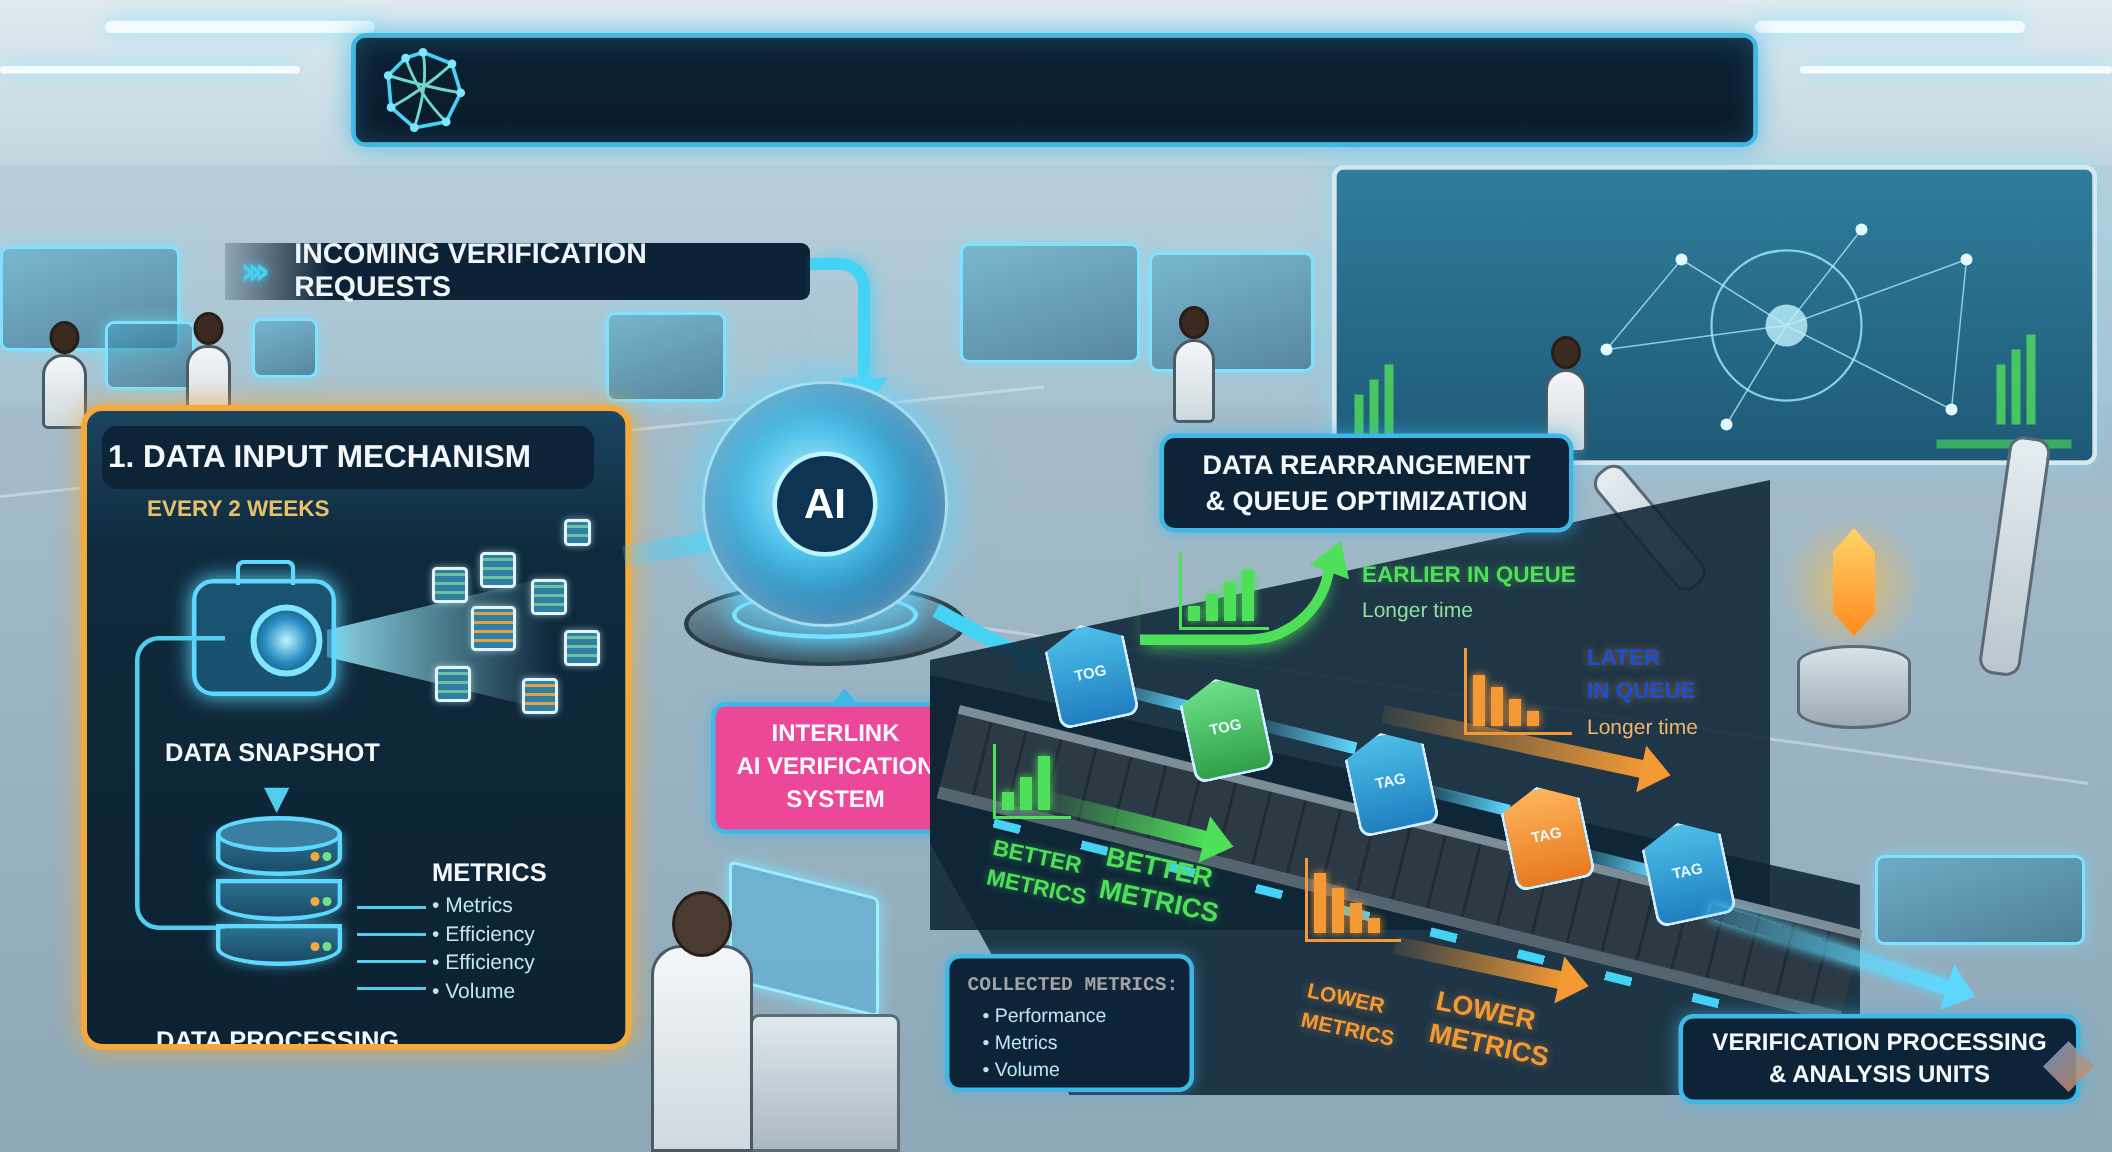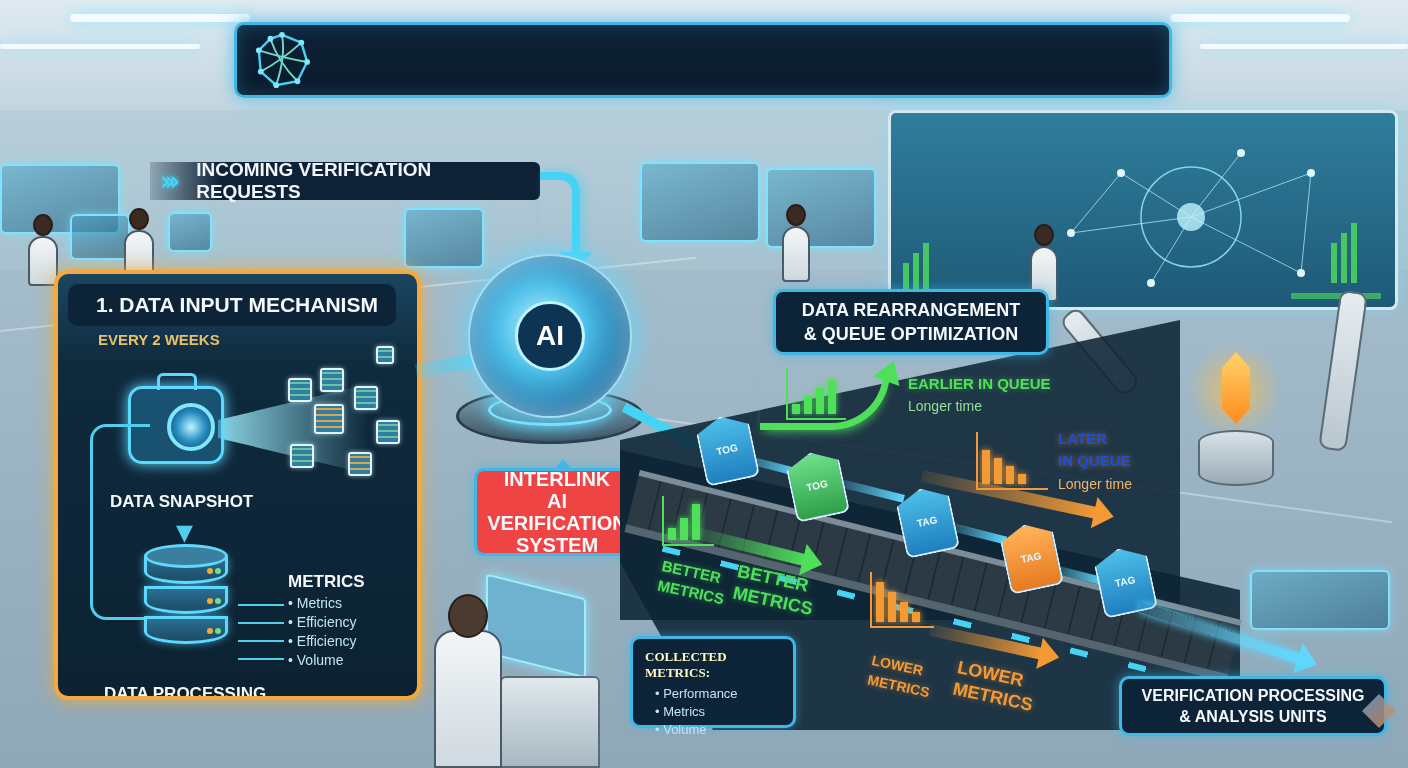--- a/index.html
+++ b/index.html
@@ -93,7 +93,7 @@
   .panel-header {
     position: absolute; left: 10px; top: 10px; width: 328px; height: 42px;
     background: #0d2438; border-radius: 10px;
-    display: flex; align-items: center; padding-left: 28px;
+    display: flex; align-items: center; padding-left: 4px;
   }
   .panel-header-text { font-family: "Liberation Sans", sans-serif; font-weight: bold; font-size: 21px; color: #f4f8fb; }
   .panel-sub { position: absolute; left: 40px; top: 57px; font-family: "Liberation Sans", sans-serif; font-weight: bold; font-size: 15px; color: #e8c06a; }

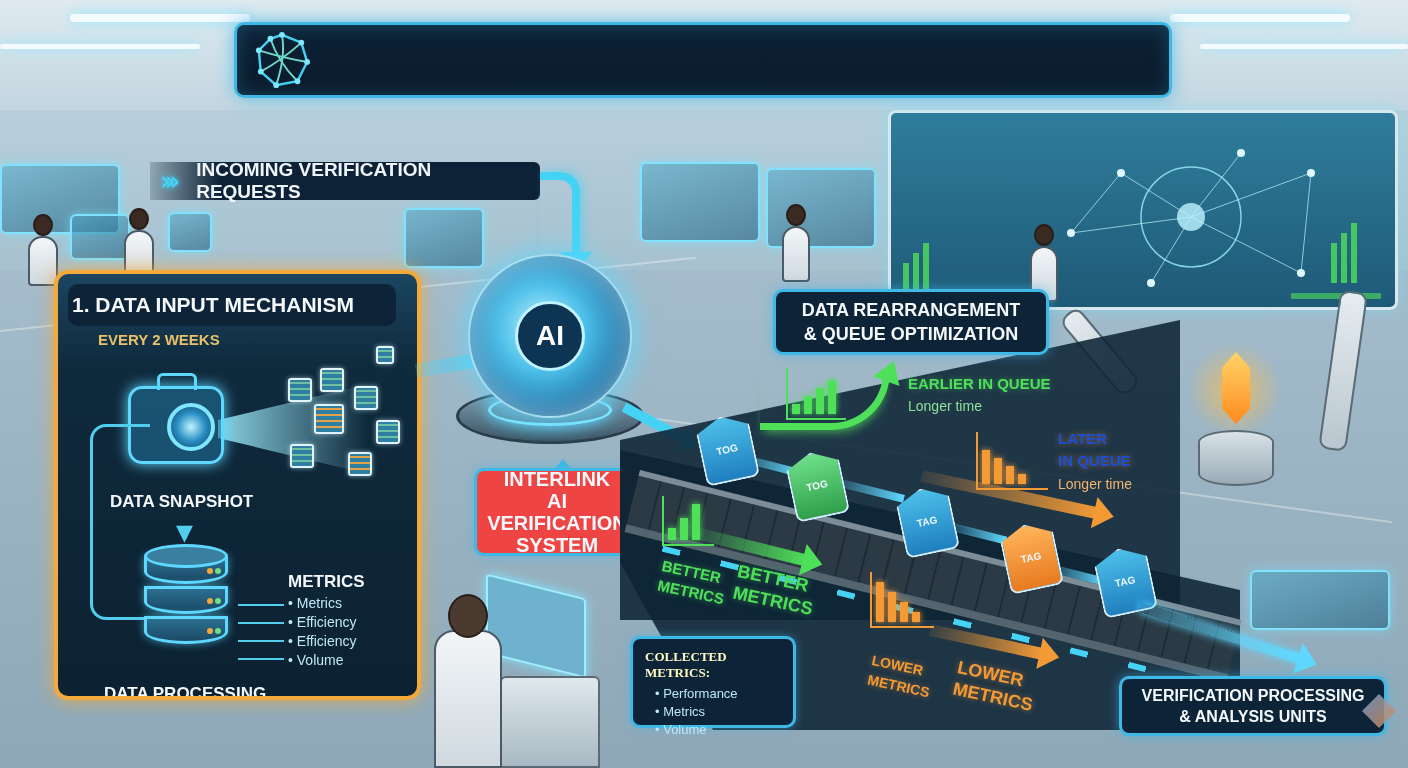--- a/index.html
+++ b/index.html
@@ -143,10 +143,10 @@
   }
   .ai-system-label {
     position: absolute; left: 474px; top: 468px; width: 166px; height: 88px;
-    background: #ef4444; border: 3px solid #3fb8e6; border-radius: 10px;
+    background: #ec4899; border: 3px solid #3fb8e6; border-radius: 10px;
     box-shadow: 0 0 12px rgba(63,184,230,0.6);
     display: flex; align-items: center; justify-content: center; text-align: center;
-    font-family: "Liberation Sans", sans-serif; font-weight: bold; font-size: 20px; line-height: 22px; color: #f4f8fb;
+    font-family: "Liberation Sans", sans-serif; font-weight: bold; font-size: 16px; line-height: 22px; color: #f4f8fb;
     white-space: pre-line;
   }
   .ai-system-label::before { content: ""; position: absolute; top: -12px; left: 76px; border-left: 10px solid transparent; border-right: 10px solid transparent; border-bottom: 12px solid #3fb8e6; }

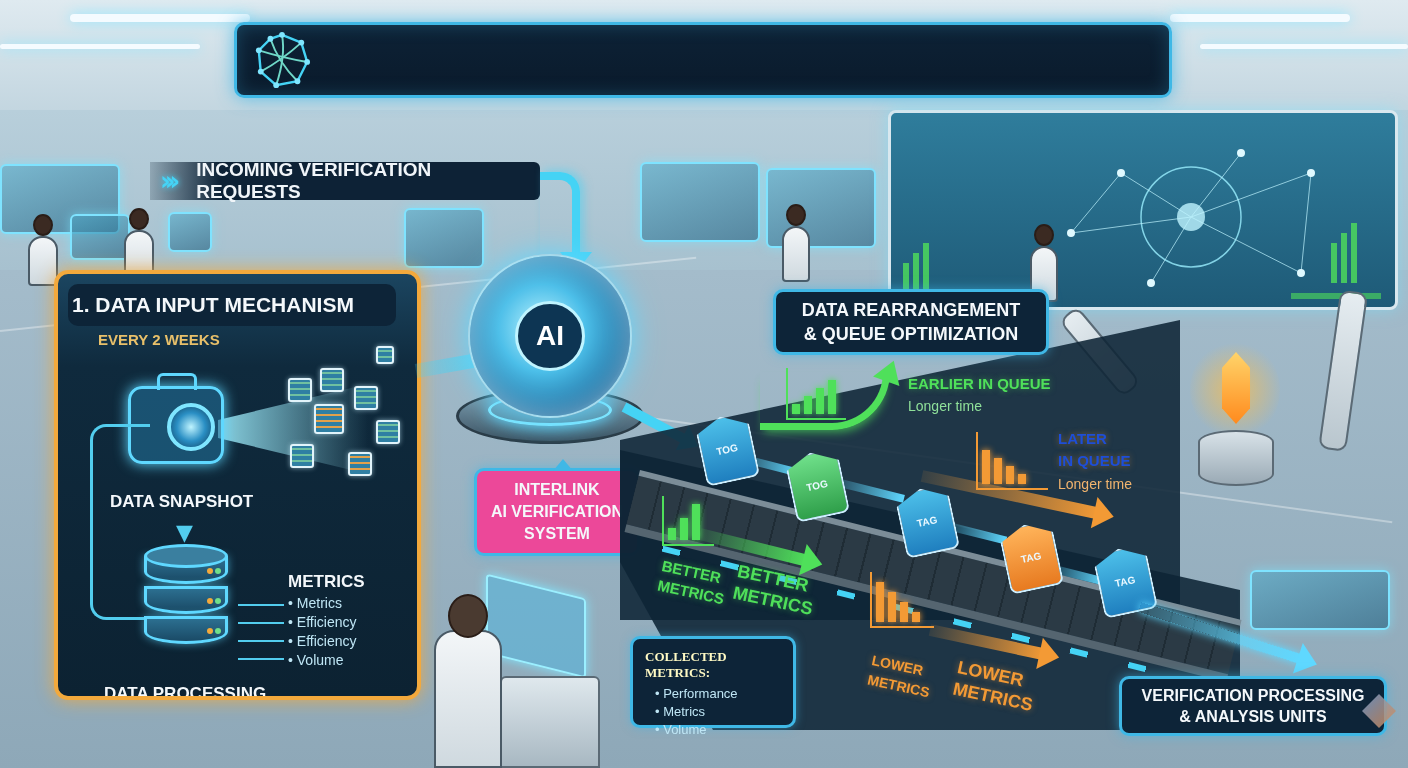--- a/index.html
+++ b/index.html
@@ -223,7 +223,7 @@
     box-shadow: 0 0 10px rgba(63,184,230,0.5);
     padding: 10px 0 0 12px;
   }
-  .collected-title { font-family: Liberation Serif, serif; font-weight: bold; font-size: 13px; color: #fef9c3; margin-bottom: 4px; }
+  .collected-title { font-family: Liberation Mono, monospace; font-weight: bold; font-size: 13px; color: #a3a3a3; margin-bottom: 4px; }
   .collected-item { font-family: "Liberation Sans", sans-serif; font-size: 13px; color: #bfe6f5; line-height: 18px; padding-left: 10px; }
   .collected-item::before { content: "• "; }
 

